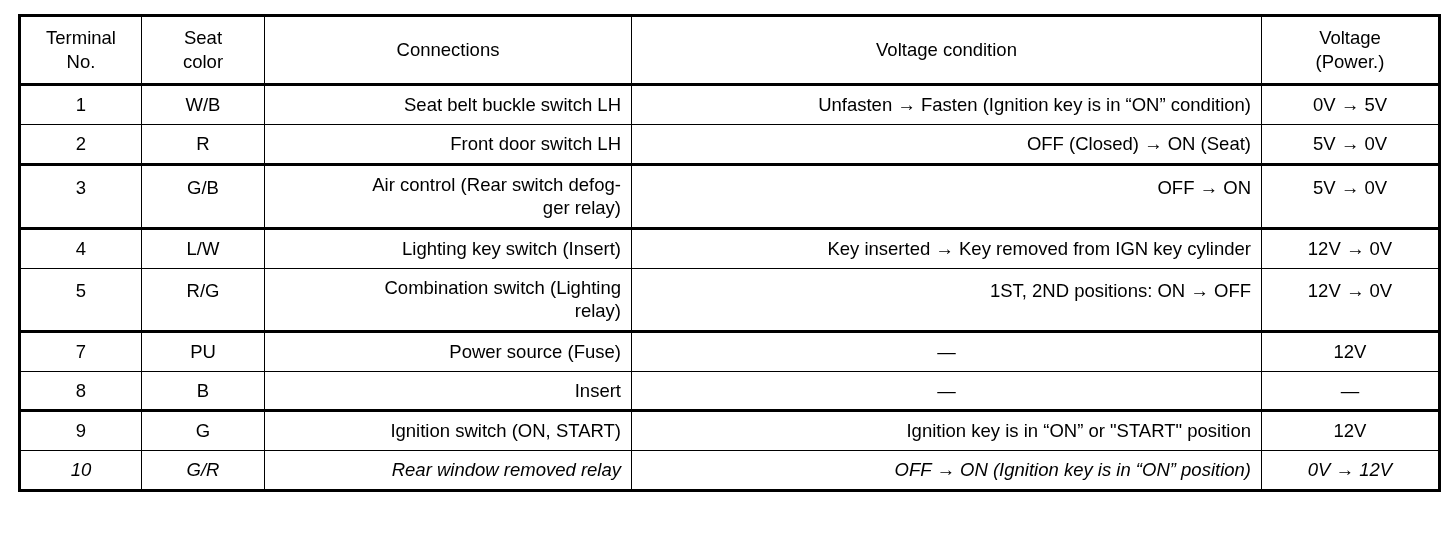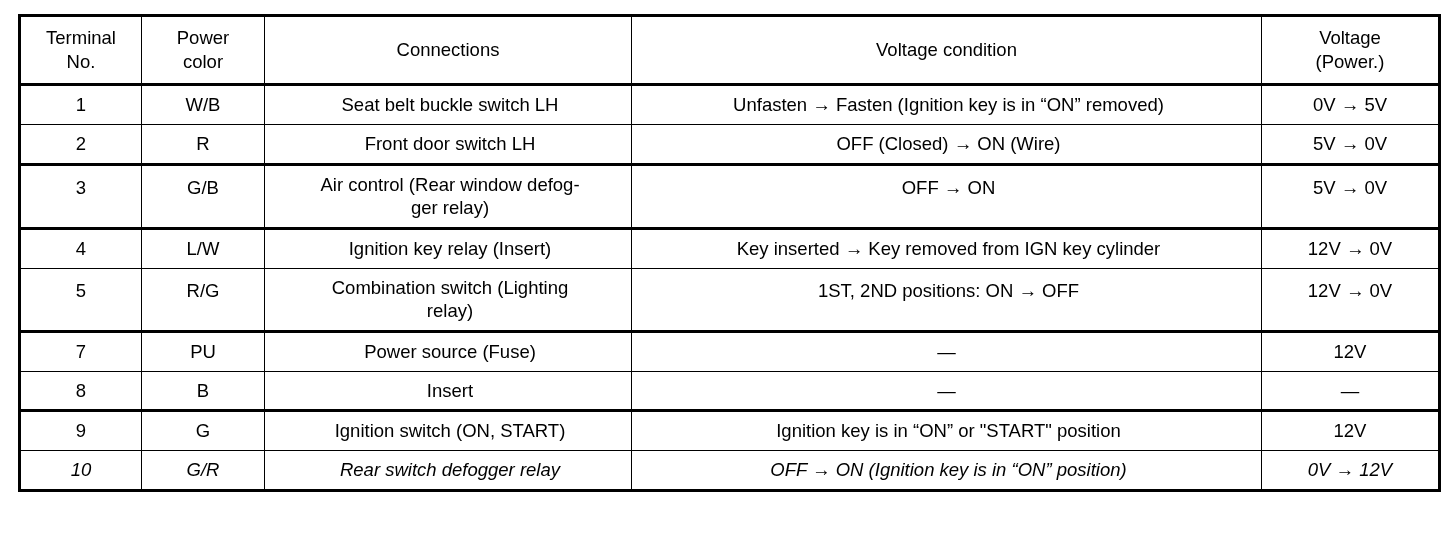--- a/index.html
+++ b/index.html
@@ -106,7 +106,7 @@
         </th>
         <th>
           <div class="head-cell">
-            <span class="hl">Power</span>
+            <span class="hl">Seat</span>
             <span class="hl">color</span>
           </div>
         </th>

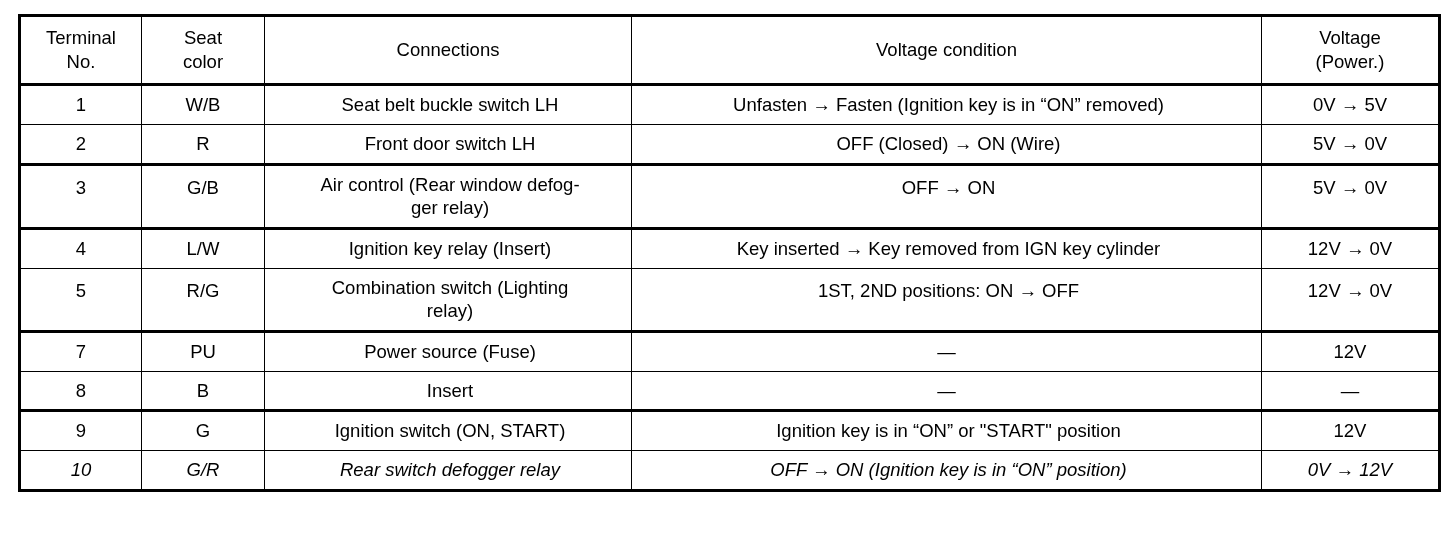--- a/index.html
+++ b/index.html
@@ -68,7 +68,7 @@
     box-sizing: border-box;
   }
   .ctr   { text-align: center; }
-  .lft   { text-align: center; padding-left: 14px; }
+  .lft   { text-align: right; padding-left: 14px; }
 
   .head-cell {
     text-align: center;

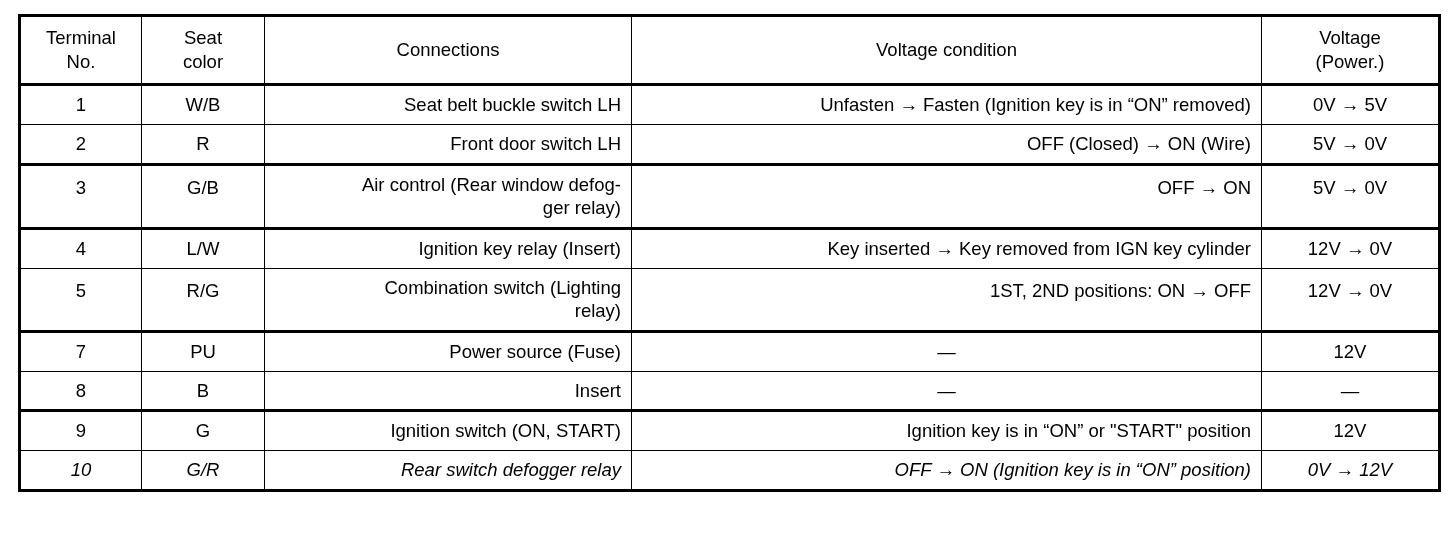--- a/index.html
+++ b/index.html
@@ -148,7 +148,7 @@
           </td>
           <td>
             <div class="cell lft">
-              <span class="wrapline">Unfasten → Fasten (Ignition key is in “ON” removed)</span>
+              <span class="wrapline">Unfasten → Fasten (Ignition key is in “ON” condition)</span>
             </div>
           </td>
           <td>

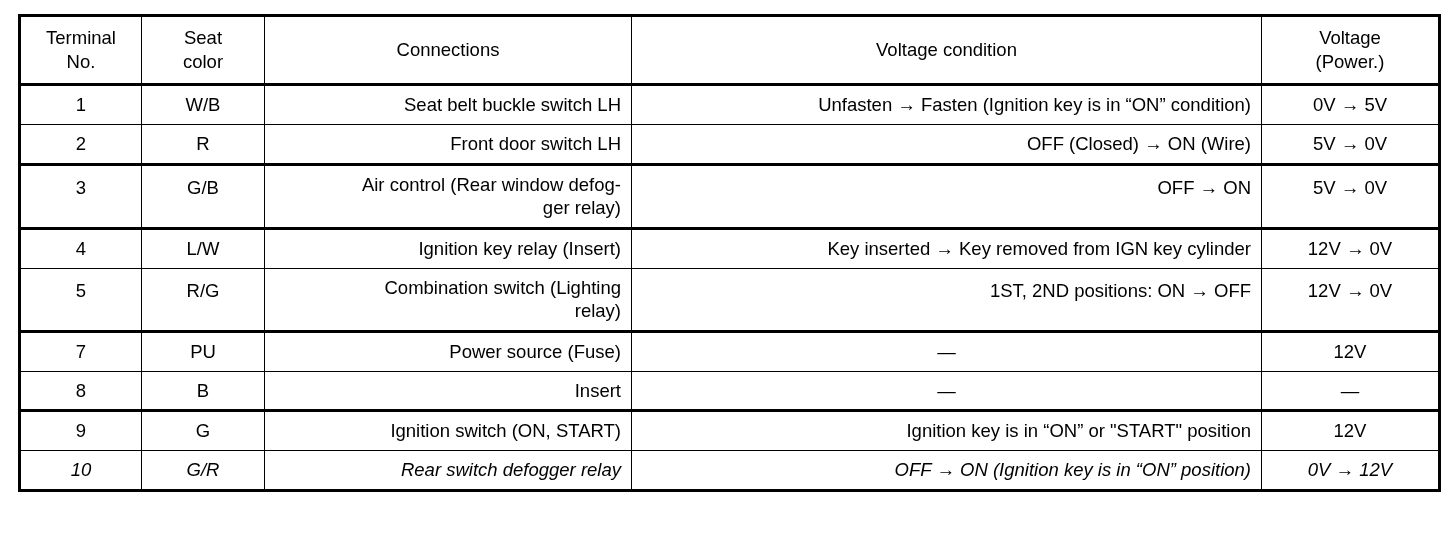--- a/index.html
+++ b/index.html
@@ -175,7 +175,7 @@
           </td>
           <td>
             <div class="cell lft">
-              <span class="wrapline">OFF (Closed) → ON (Wire)</span>
+              <span class="wrapline">OFF (Closed) → ON (Seat)</span>
             </div>
           </td>
           <td>

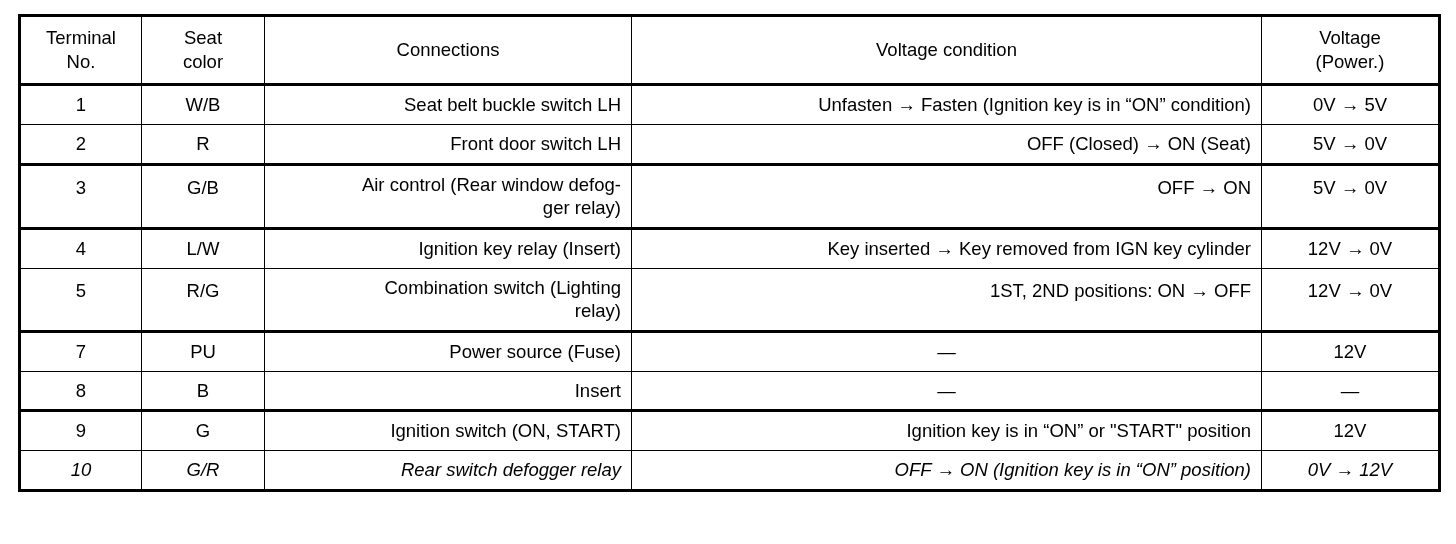--- a/index.html
+++ b/index.html
@@ -197,7 +197,7 @@
           </td>
           <td>
             <div class="cell lft">
-              <span class="wrapline">Air control (Rear window defog-</span>
+              <span class="wrapline">Air control (Rear switch defog-</span>
               <span class="wrapline">ger relay)</span>
             </div>
           </td>

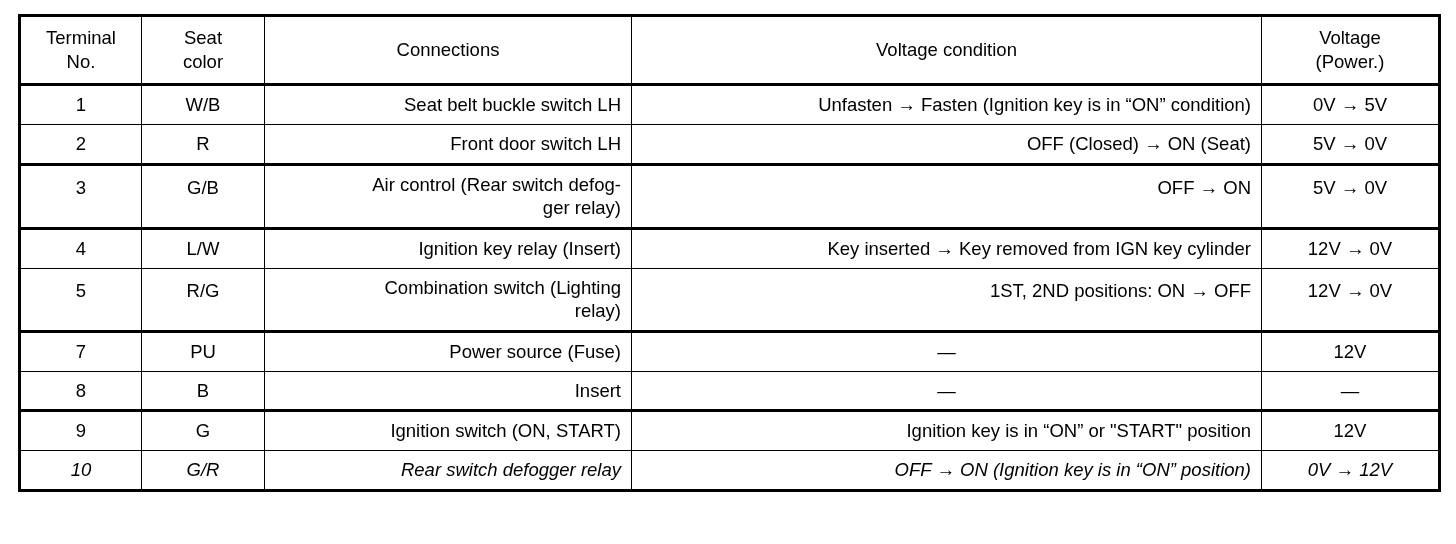--- a/index.html
+++ b/index.html
@@ -225,7 +225,7 @@
           </td>
           <td>
             <div class="cell lft">
-              <span class="wrapline">Ignition key relay (Insert)</span>
+              <span class="wrapline">Lighting key switch (Insert)</span>
             </div>
           </td>
           <td>

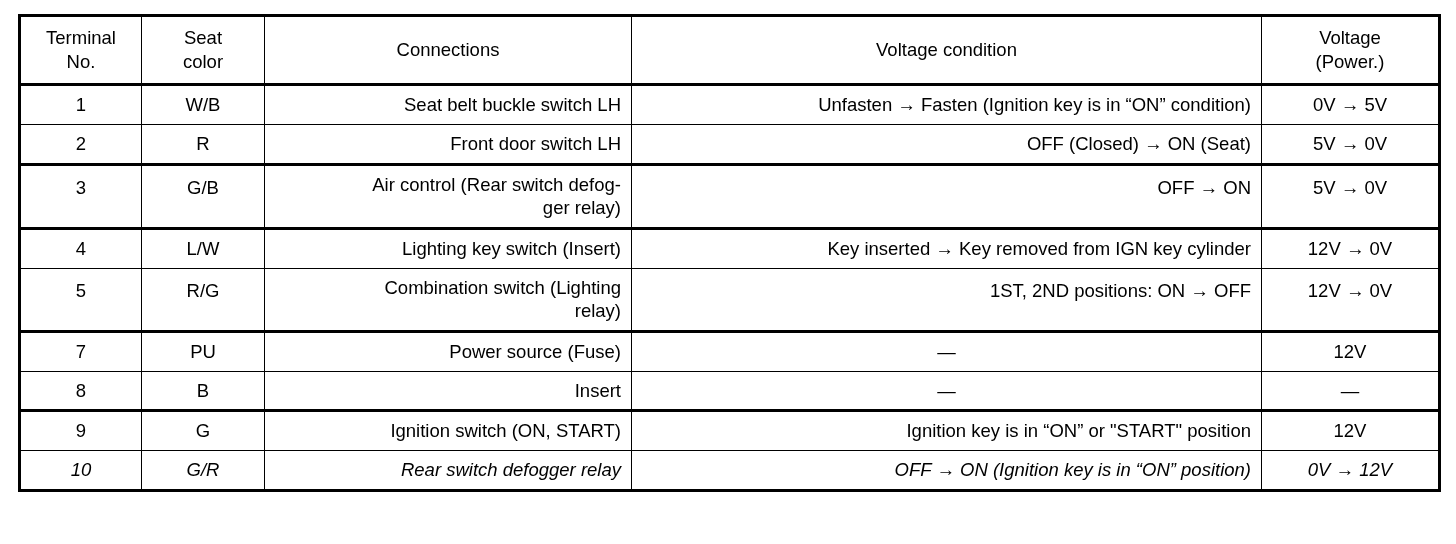--- a/index.html
+++ b/index.html
@@ -361,7 +361,7 @@
           </td>
           <td>
             <div class="cell lft">
-              <span class="wrapline">Rear switch defogger relay</span>
+              <span class="wrapline">Rear window removed relay</span>
             </div>
           </td>
           <td>

